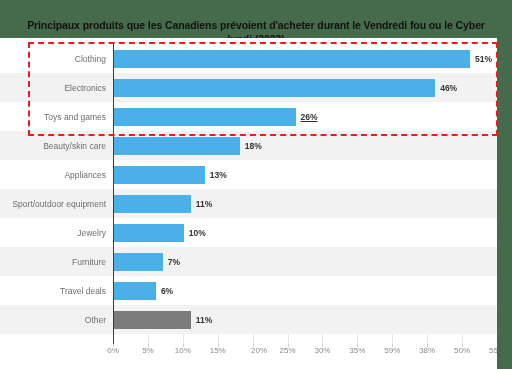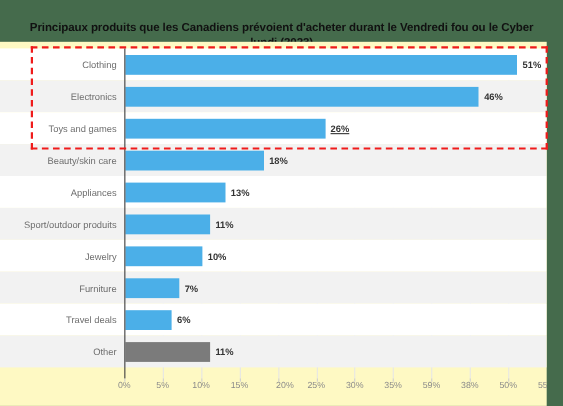--- a/index.html
+++ b/index.html
@@ -51,7 +51,7 @@
     top: 38px;
     width: 497px;
     height: 331px;
-    background: #fef9c3;
+    background: #ffffff;
     overflow: hidden;
   }
 

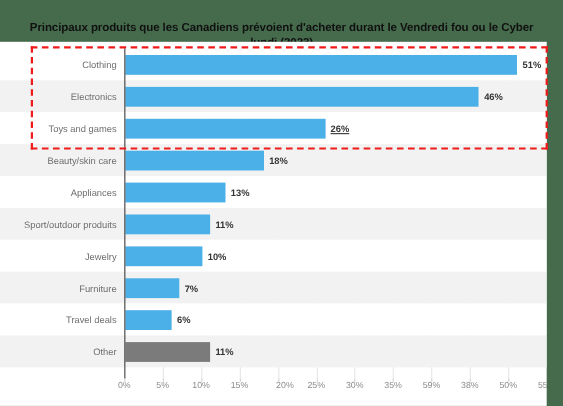--- a/index.html
+++ b/index.html
@@ -236,7 +236,7 @@
         </div>
         <div class="row even" style="top: 151px;">
           <div class="band"></div>
-          <div class="cat-label">Sport/outdoor produits</div>
+          <div class="cat-label">Sport/outdoor equipment</div>
           <div class="bar" style="width: 76.8px; background: rgb(75, 175, 232);"></div>
           <div class="bar-value" style="left: 195.8px;">11%</div>
         </div>

